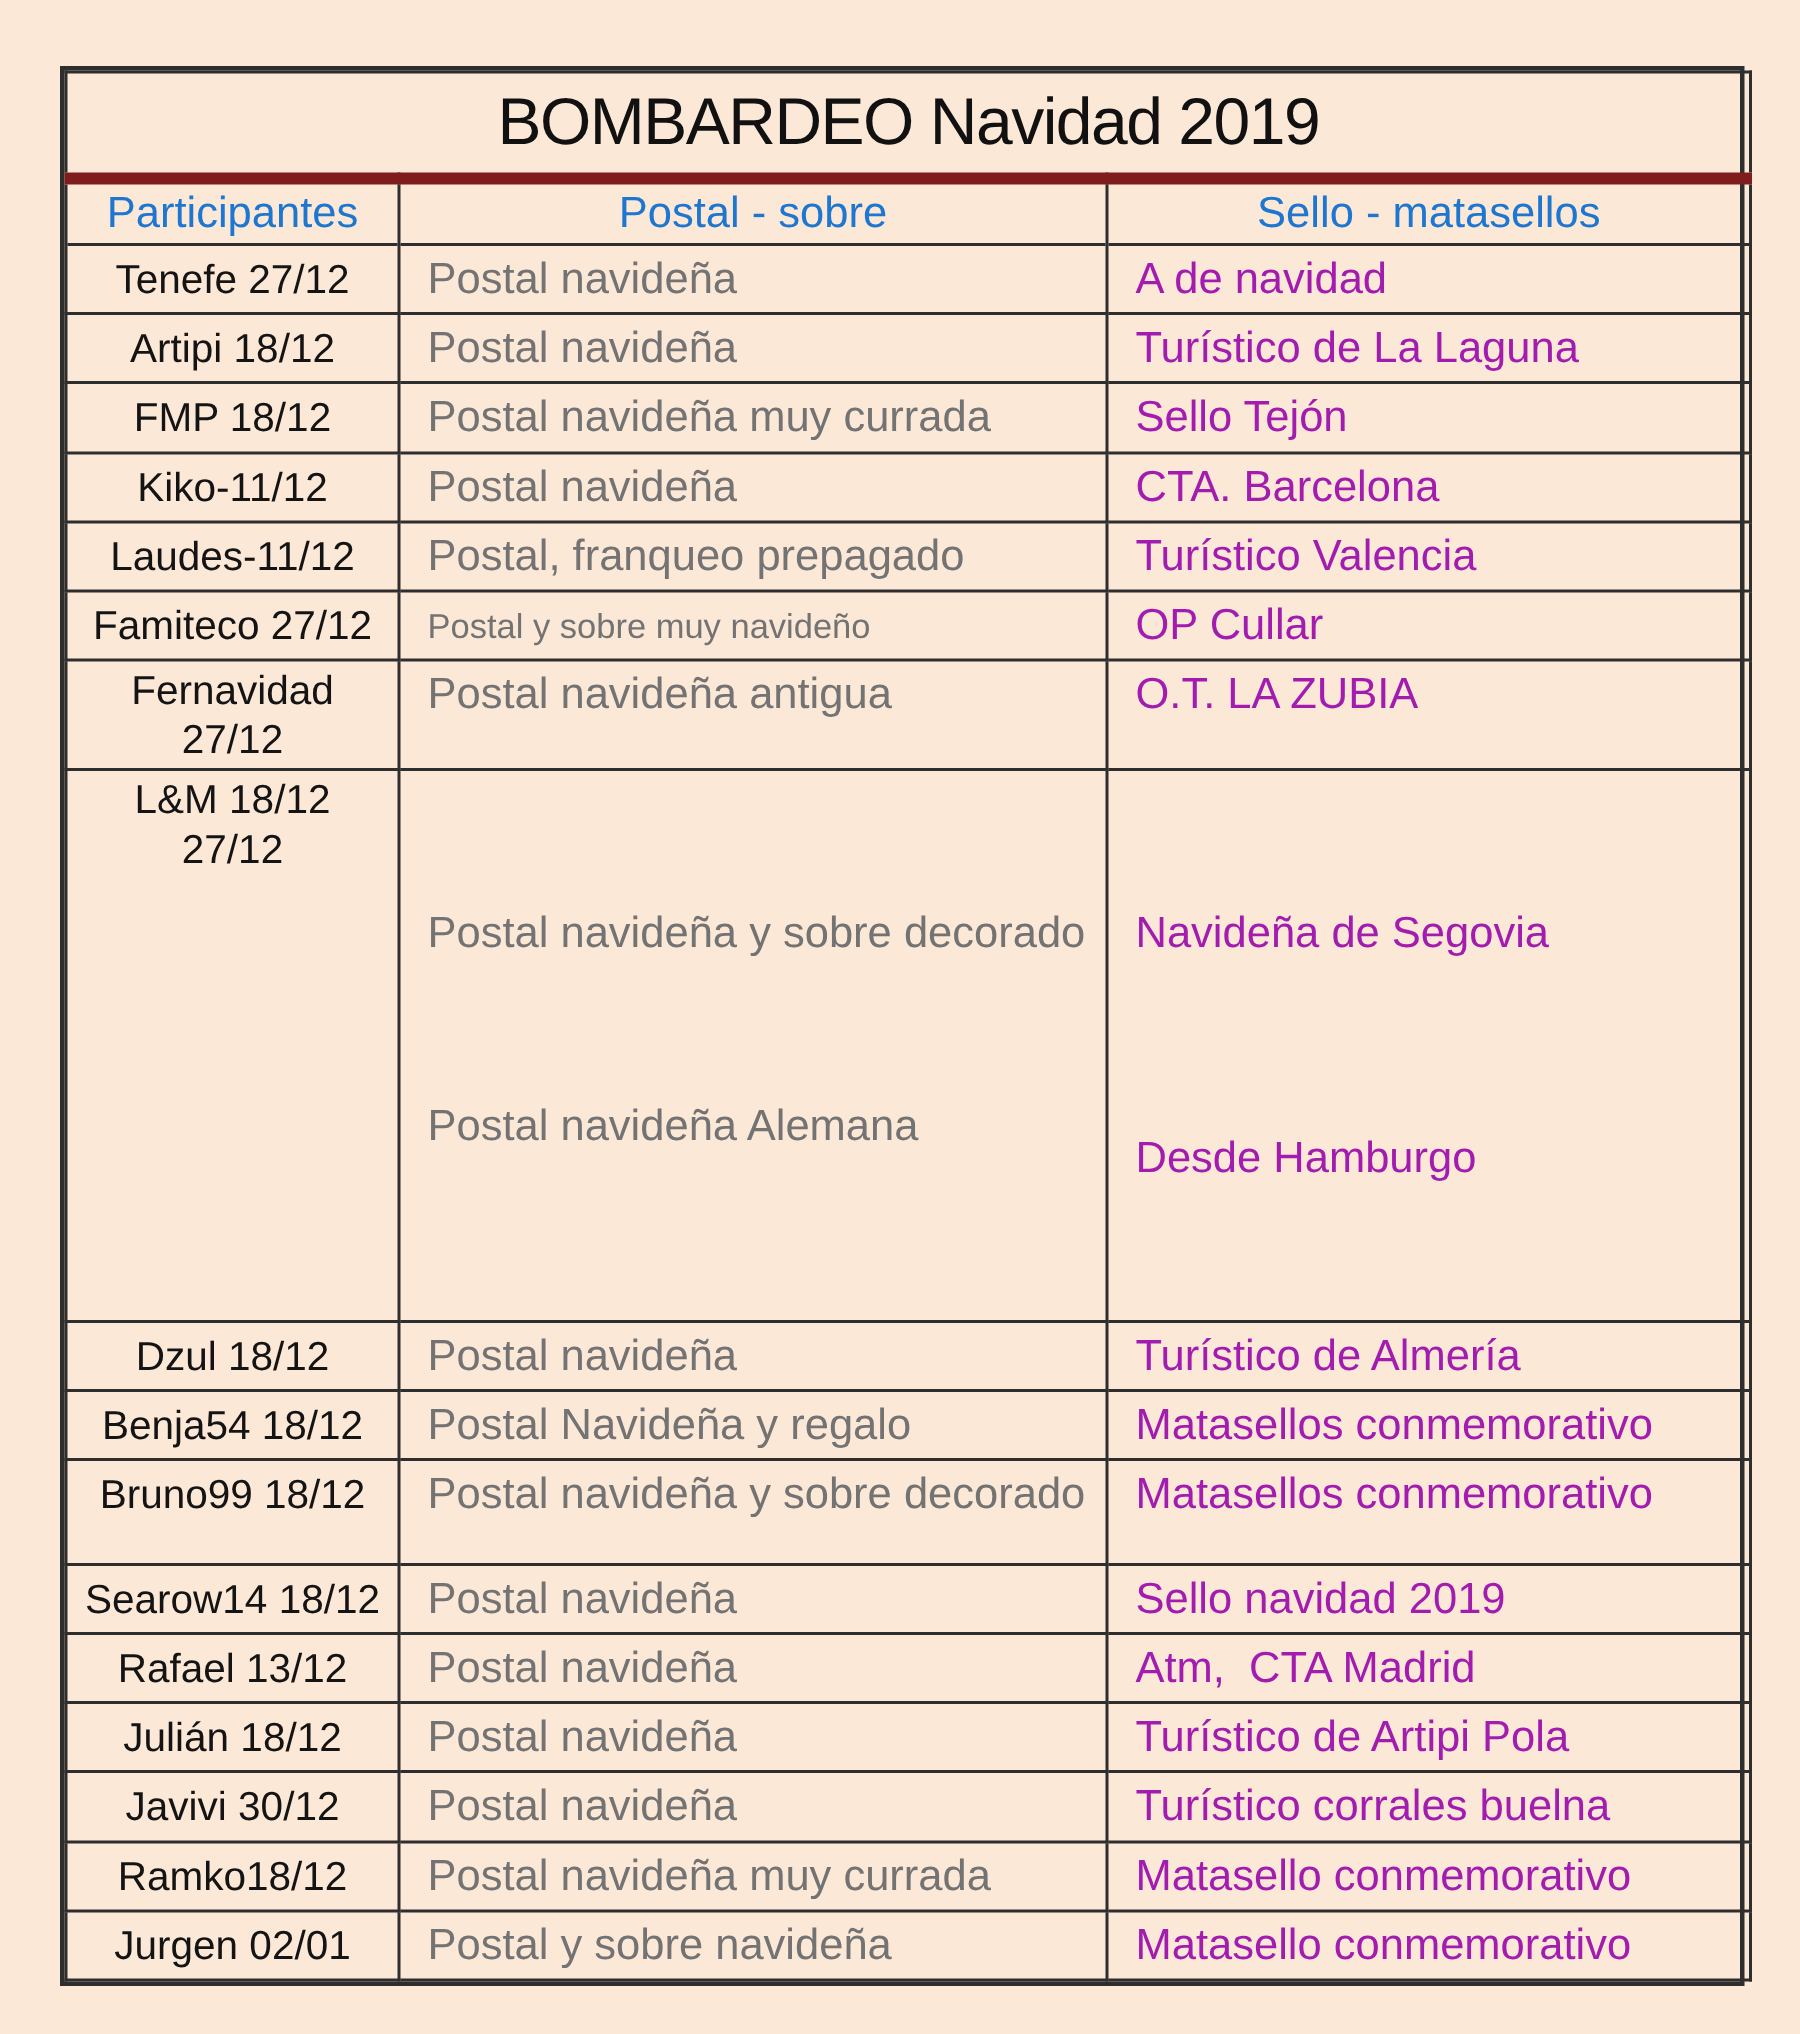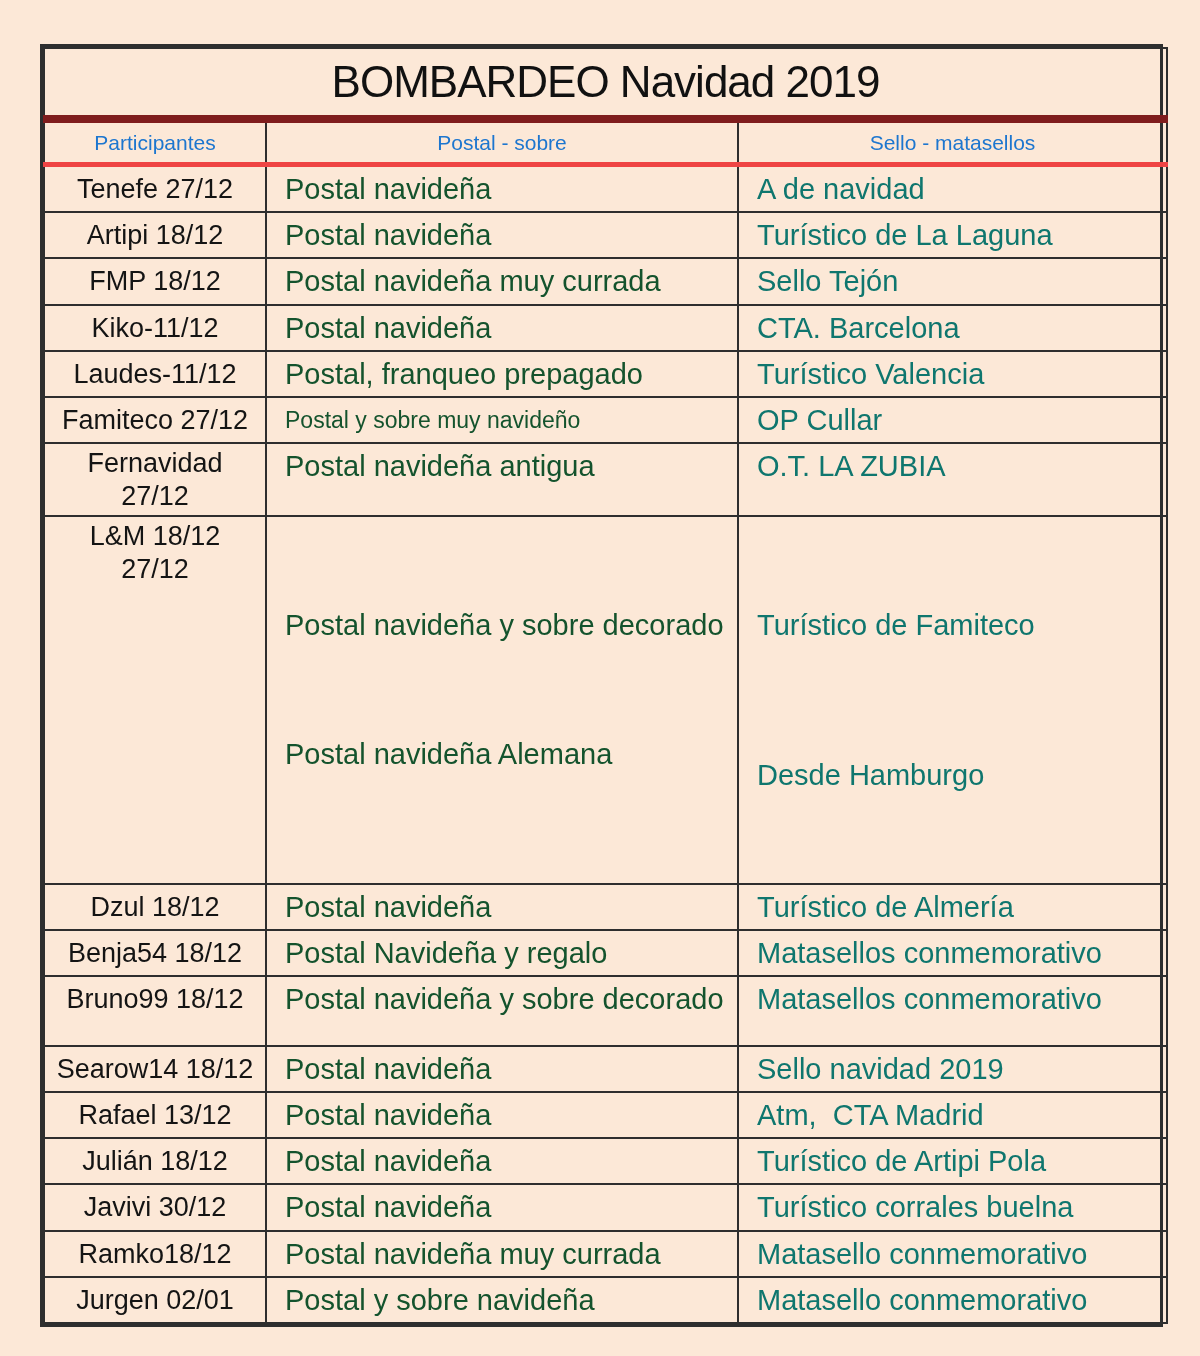--- a/index.html
+++ b/index.html
@@ -28,9 +28,9 @@
   }
   
   .header-row td{
-    border-bottom:5px solid #ef4444;
+    border-bottom:1px solid #ef4444;
     height:39px;line-height:37px;text-align:center;
-    font-size:21px;color:#1d76cf;
+    font-size:29px;color:#1d76cf;
   }
   
   td.p{

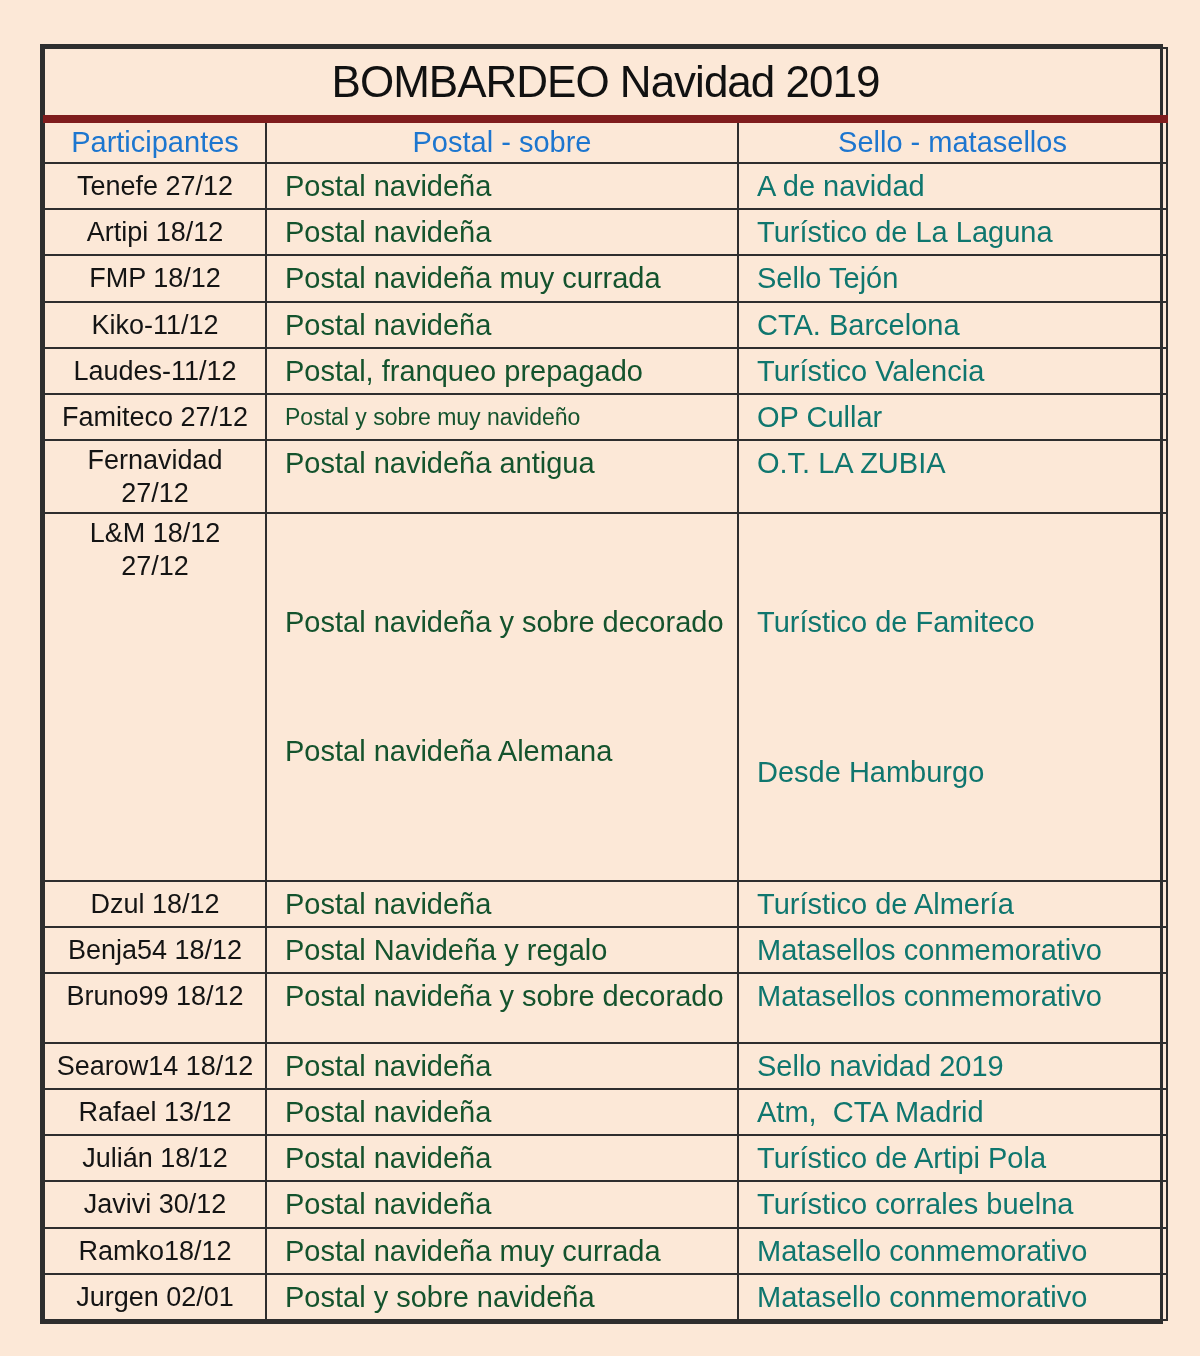--- a/index.html
+++ b/index.html
@@ -43,7 +43,7 @@
     font-size:29px;line-height:43px;
     padding:1px 6px 0 18px;white-space:pre-wrap;
   }
-  td.g{color:#14532d;}
+  td.g{color:#737373;}
   td.v{color:#0f766e;}
   td.g.small{font-size:23px;border-radius:21px;}
   td.g .bl, td.v .bl{display:block;}

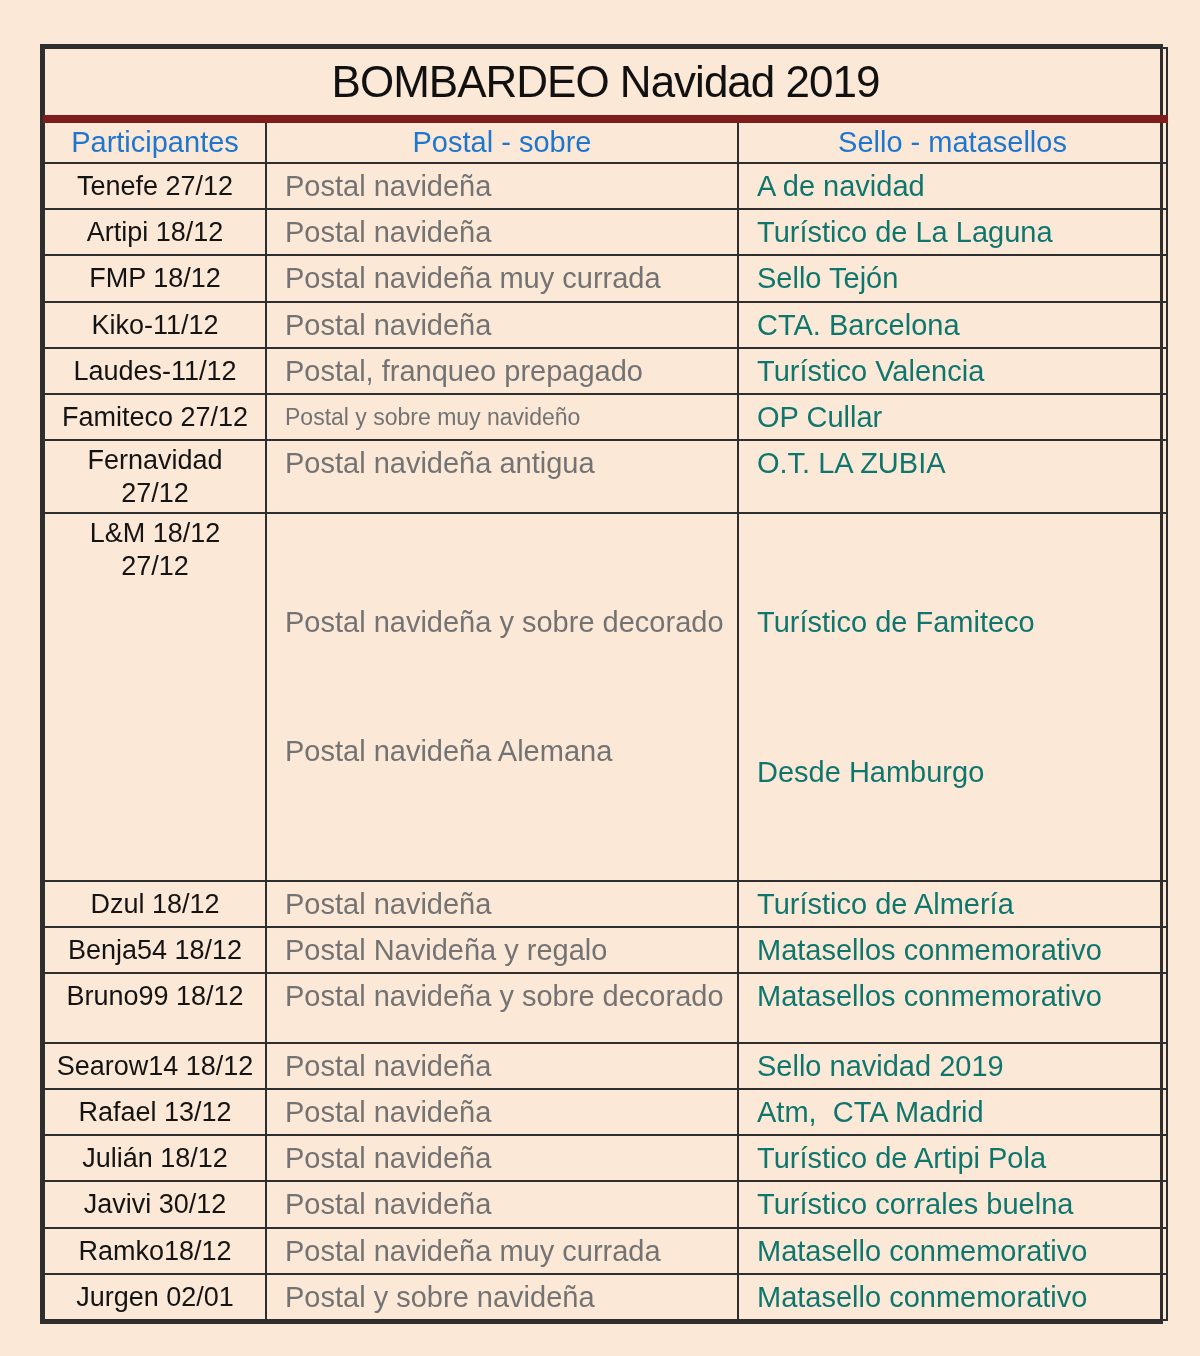--- a/index.html
+++ b/index.html
@@ -44,7 +44,7 @@
     padding:1px 6px 0 18px;white-space:pre-wrap;
   }
   td.g{color:#737373;}
-  td.v{color:#0f766e;}
+  td.v{color:#a21caf;}
   td.g.small{font-size:23px;border-radius:21px;}
   td.g .bl, td.v .bl{display:block;}
   .gap-1line{margin-top:21px;}

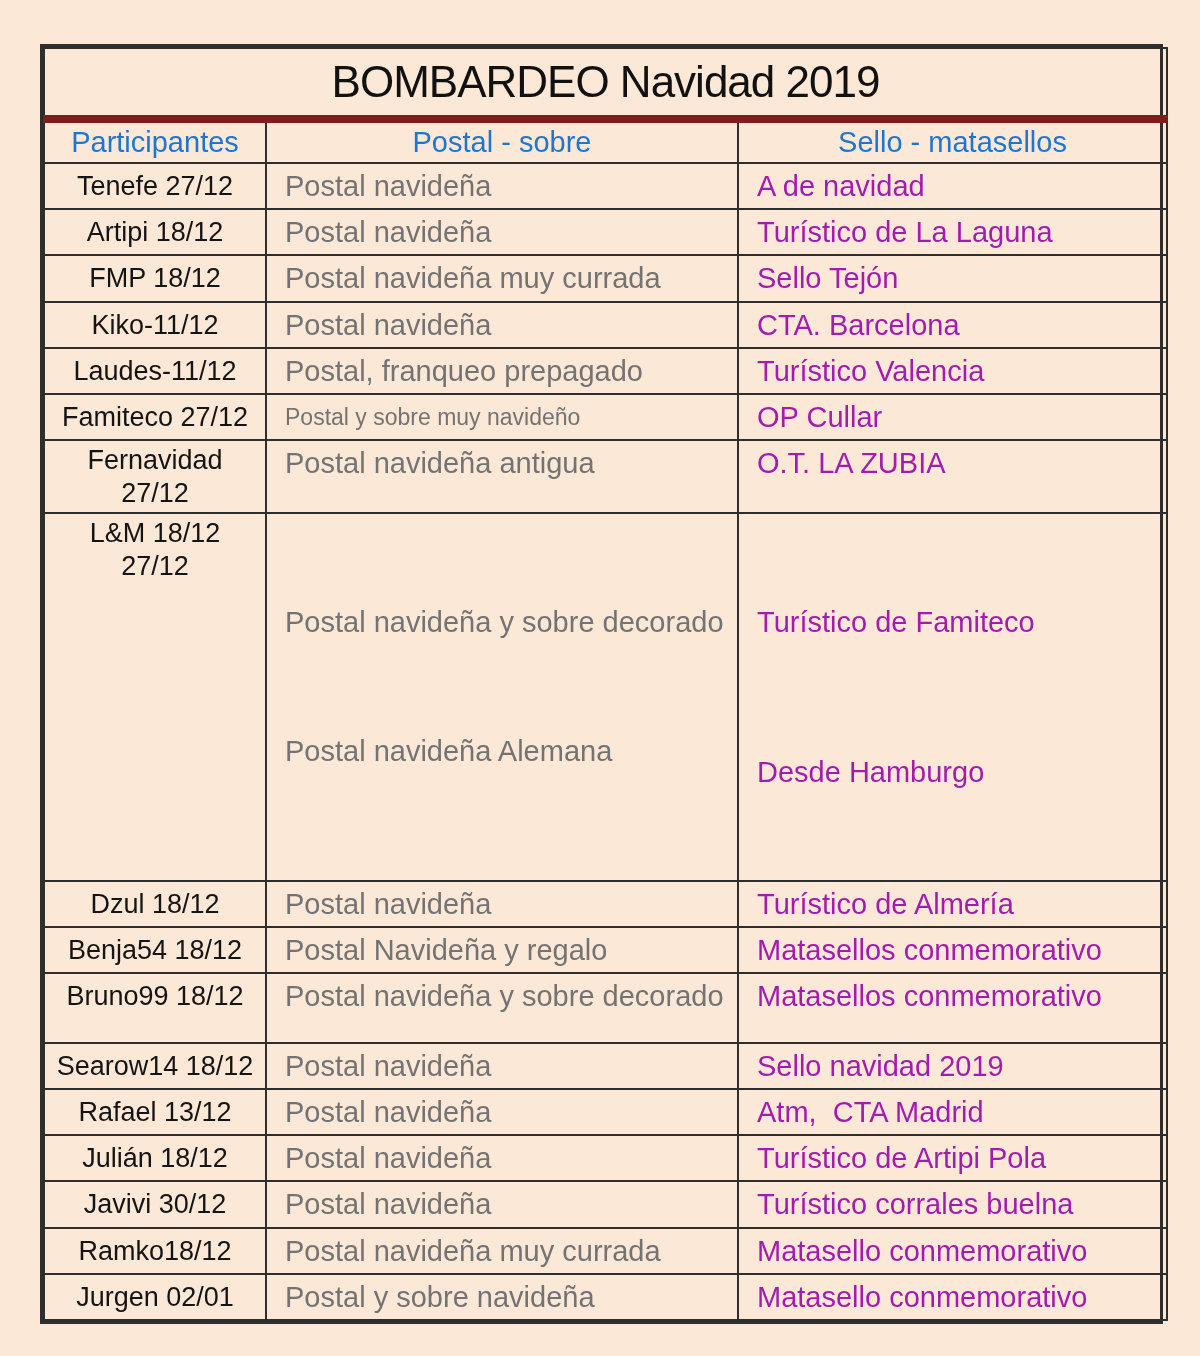--- a/index.html
+++ b/index.html
@@ -126,7 +126,7 @@
       <span class="bl">Postal navideña Alemana</span>
     </td>
     <td class="v">
-      <span class="bl">Turístico de Famiteco</span>
+      <span class="bl">Navideña de Segovia</span>
       <span class="bl gap-1line">Desde Hamburgo</span>
     </td>
   </tr>

